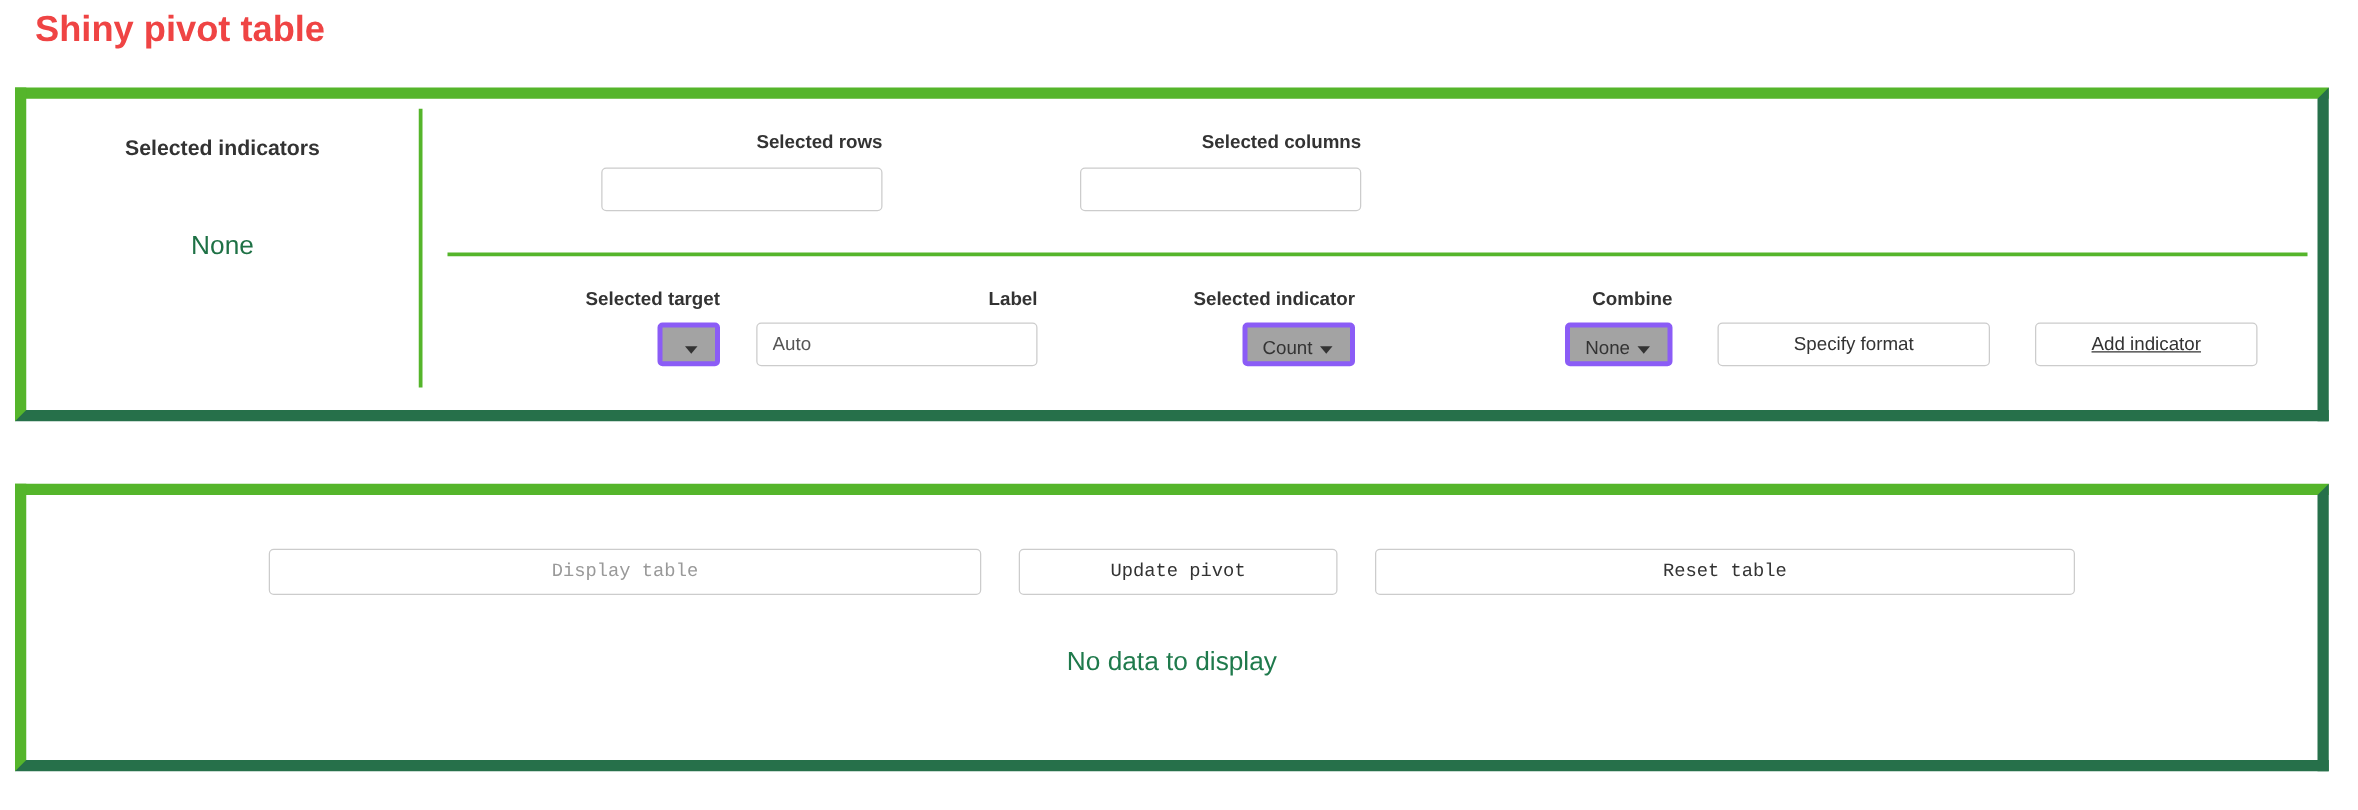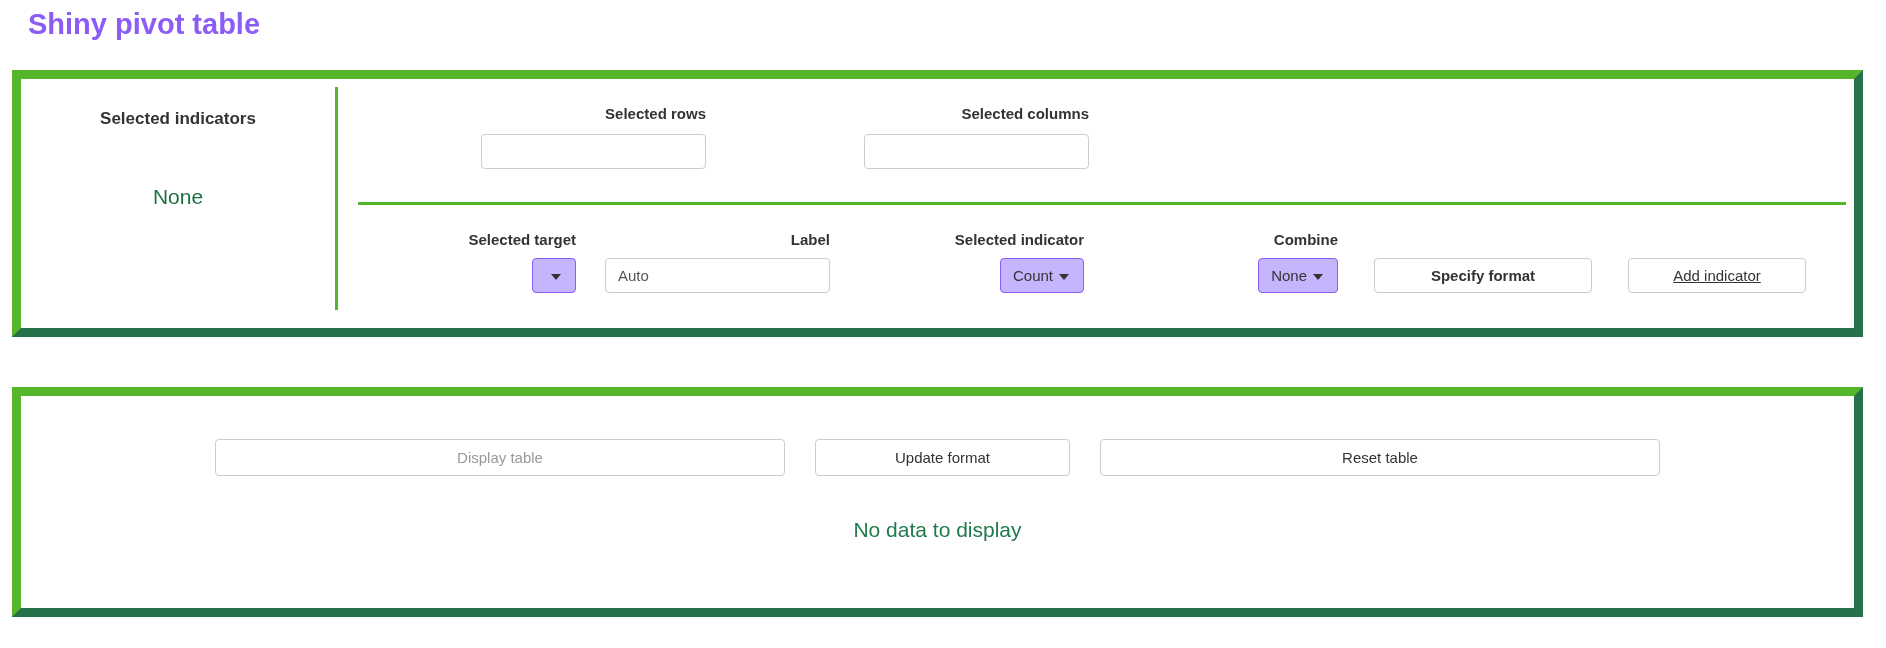--- a/index.html
+++ b/index.html
@@ -13,7 +13,7 @@
     margin: 8px 0 0 28px;
     font-size: 29px;
     font-weight: bold;
-    color: #8b5cf6;
+    color: #ef4444;
     letter-spacing: 0px;
   }
   .panel {

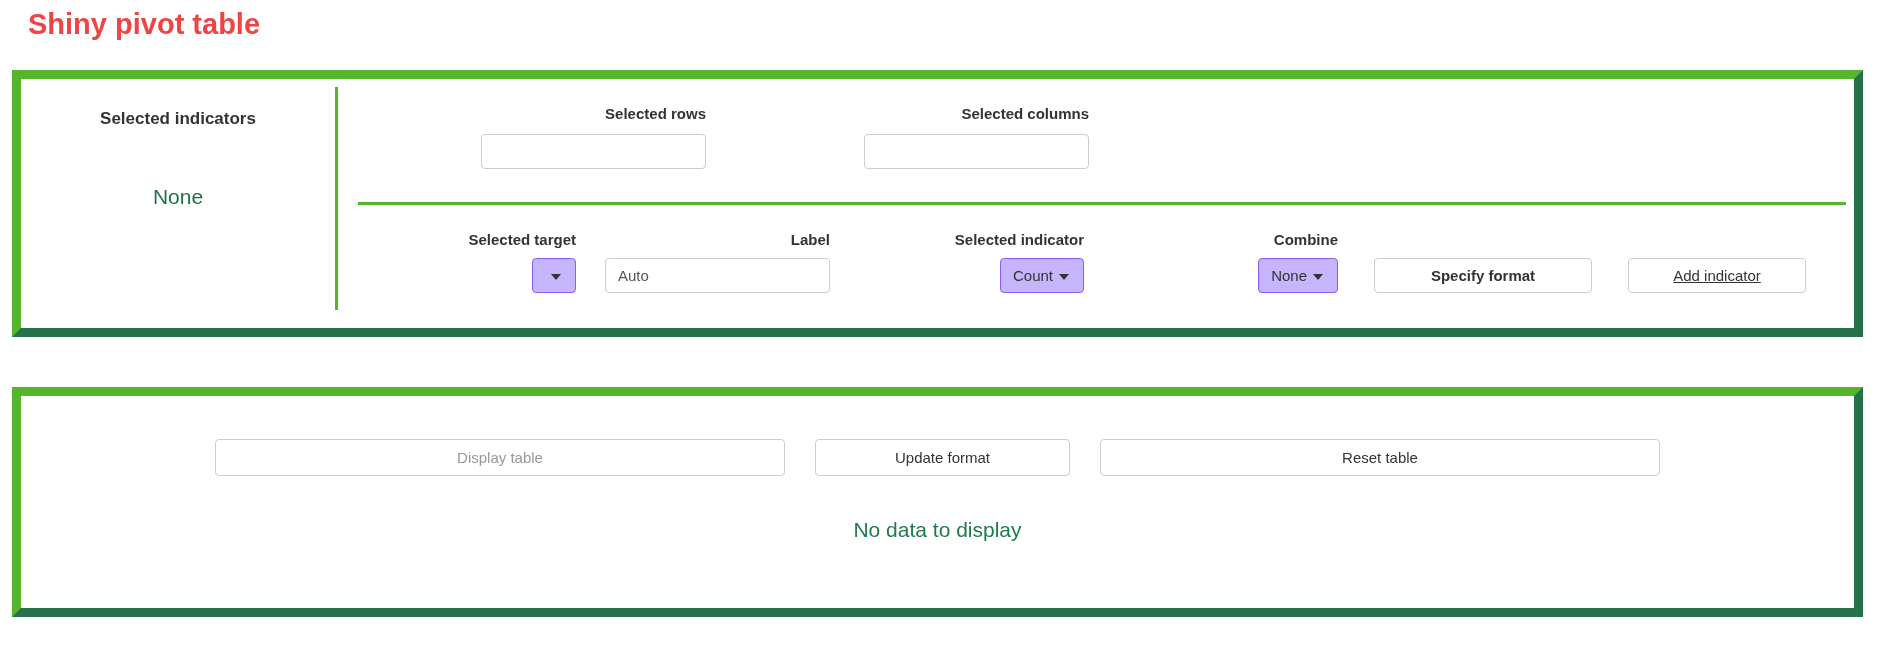--- a/index.html
+++ b/index.html
@@ -87,9 +87,9 @@
   .select-box {
     position: relative;
     height: 35px;
-    border: 1px solid #8b5cf6;
+    border: 4px solid #8b5cf6;
     border-radius: 4px;
-    background: #c4b5fd;
+    background: #a3a3a3;
     font-size: 15px;
     color: #333333;
     line-height: 33px;

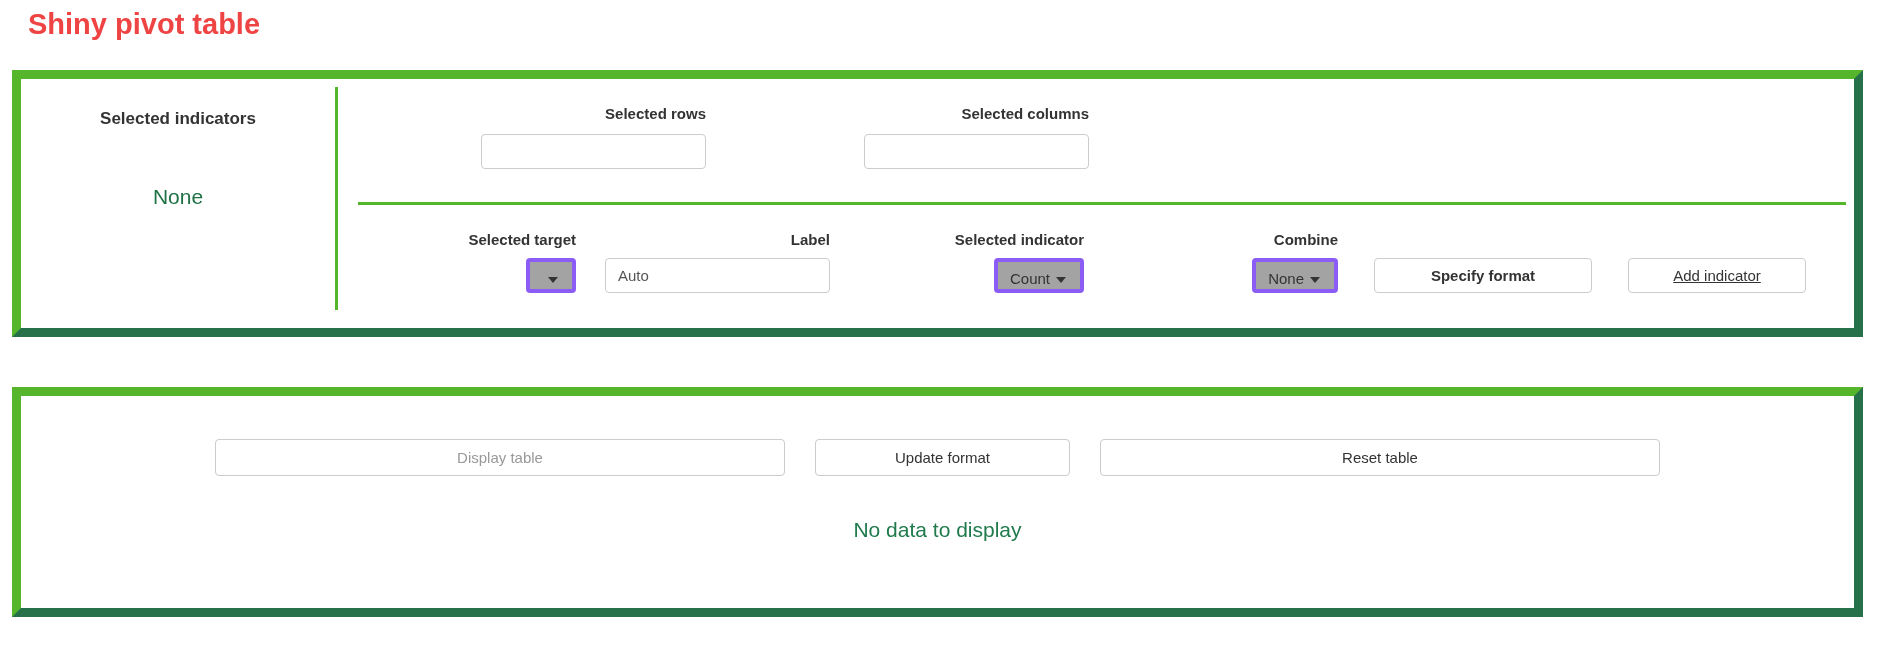--- a/index.html
+++ b/index.html
@@ -118,7 +118,7 @@
     cursor: pointer;
     white-space: nowrap;
   }
-  .btn-specify { width: 218px; margin-right: 36px; font-weight: bold; }
+  .btn-specify { width: 218px; margin-right: 36px; }
   .btn-add { width: 178px; text-decoration: underline; }
 
   

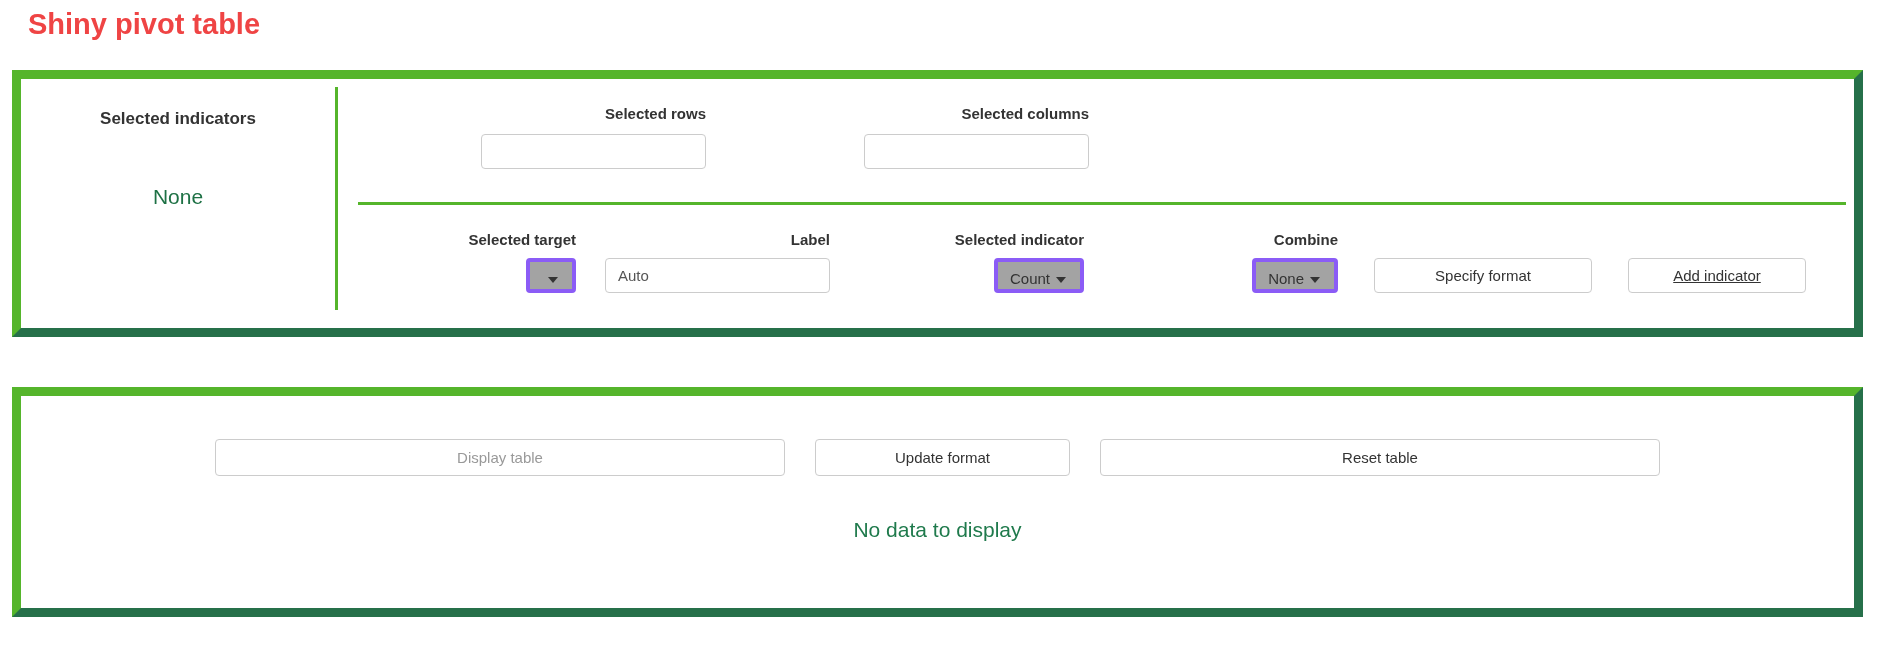--- a/index.html
+++ b/index.html
@@ -127,7 +127,7 @@
     display: flex;
     justify-content: center;
   }
-  .btn-tall { height: 37px; }
+  .btn-tall { height: 37px; font-family: Liberation Mono, monospace; }
   .btn-display { width: 570px; color: #999999; cursor: default; }
   .btn-update { width: 255px; margin-left: 30px; }
   .btn-reset { width: 560px; margin-left: 30px; }

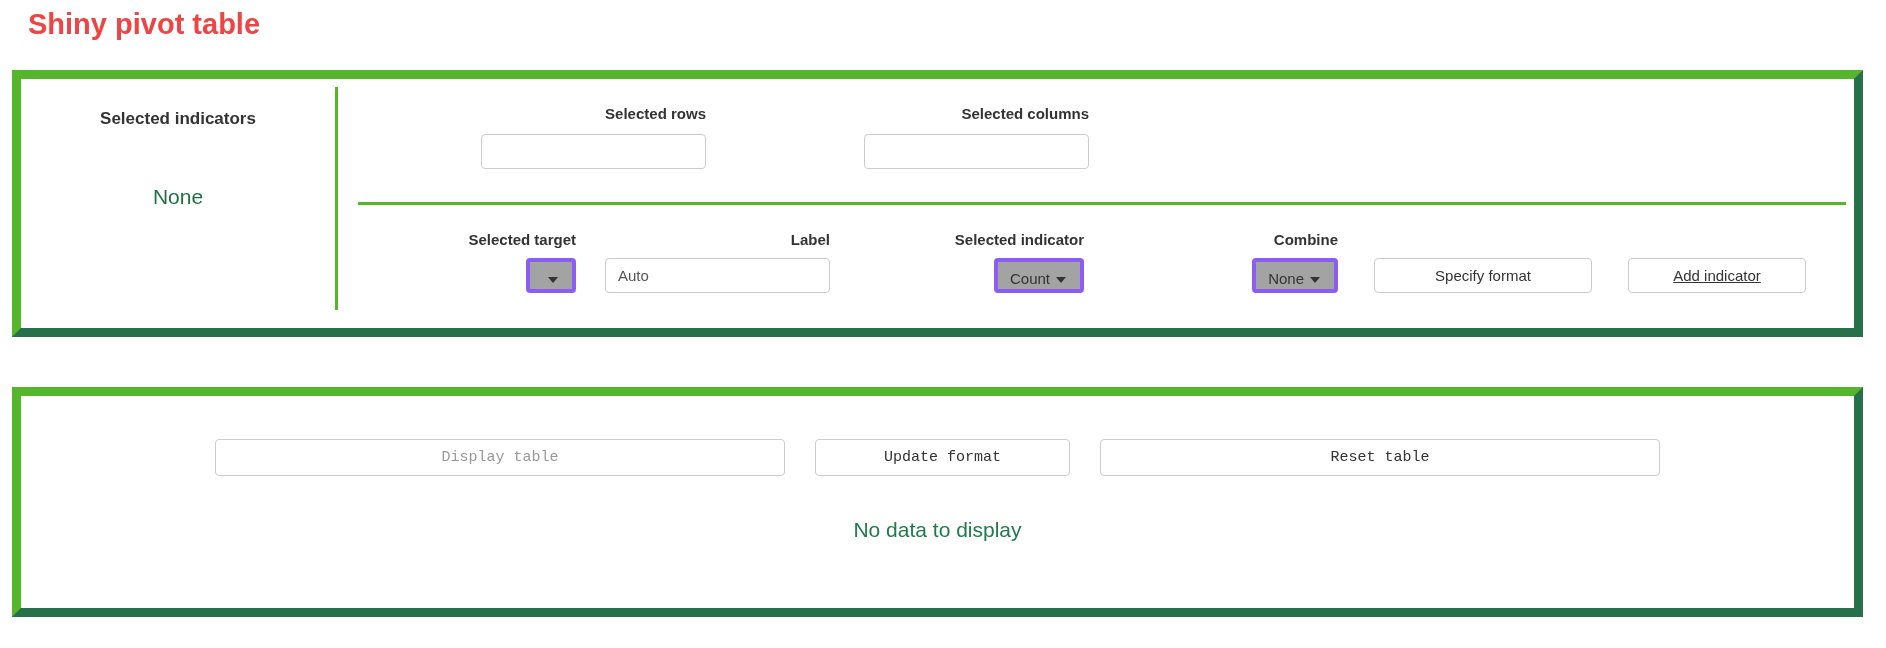--- a/index.html
+++ b/index.html
@@ -210,7 +210,7 @@
 
   <div class="table-btn-row">
     <button class="btn btn-tall btn-display" disabled="">Display table</button>
-    <button class="btn btn-tall btn-update">Update format</button>
+    <button class="btn btn-tall btn-update">Update pivot</button>
     <button class="btn btn-tall btn-reset">Reset table</button>
   </div>
 

